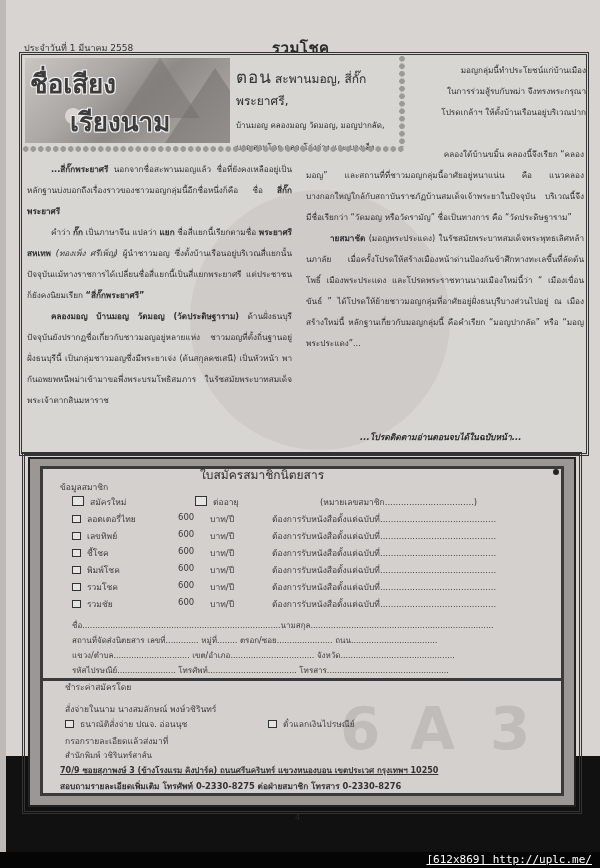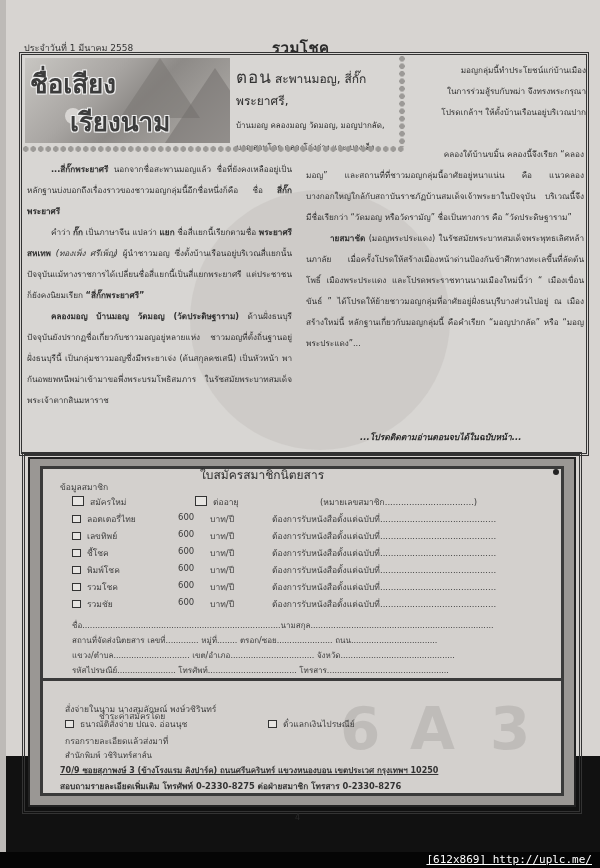--- a/index.html
+++ b/index.html
@@ -201,7 +201,7 @@
 
   <div class="sep-line"></div>
 
-  <div class="ff" style="left:65px; top:709px;margin-left:34px;">ชำระค่าสมัครโดย</div>
+  <div class="ff" style="left:65px; top:680px;">ชำระค่าสมัครโดย</div>
   <div class="ff" style="left:65px; top:702px;">สั่งจ่ายในนาม นางสมลักษณ์ พงษ์วชิรินทร์</div>
   <div class="ff" style="left:65px; top:717px;"><span class="cb"></span><span>ธนาณัติสั่งจ่าย ปณจ. อ่อนนุช</span></div>
   <div class="ff" style="left:268px; top:717px;"><span class="cb"></span><span>ตั๋วแลกเงินไปรษณีย์</span></div>

